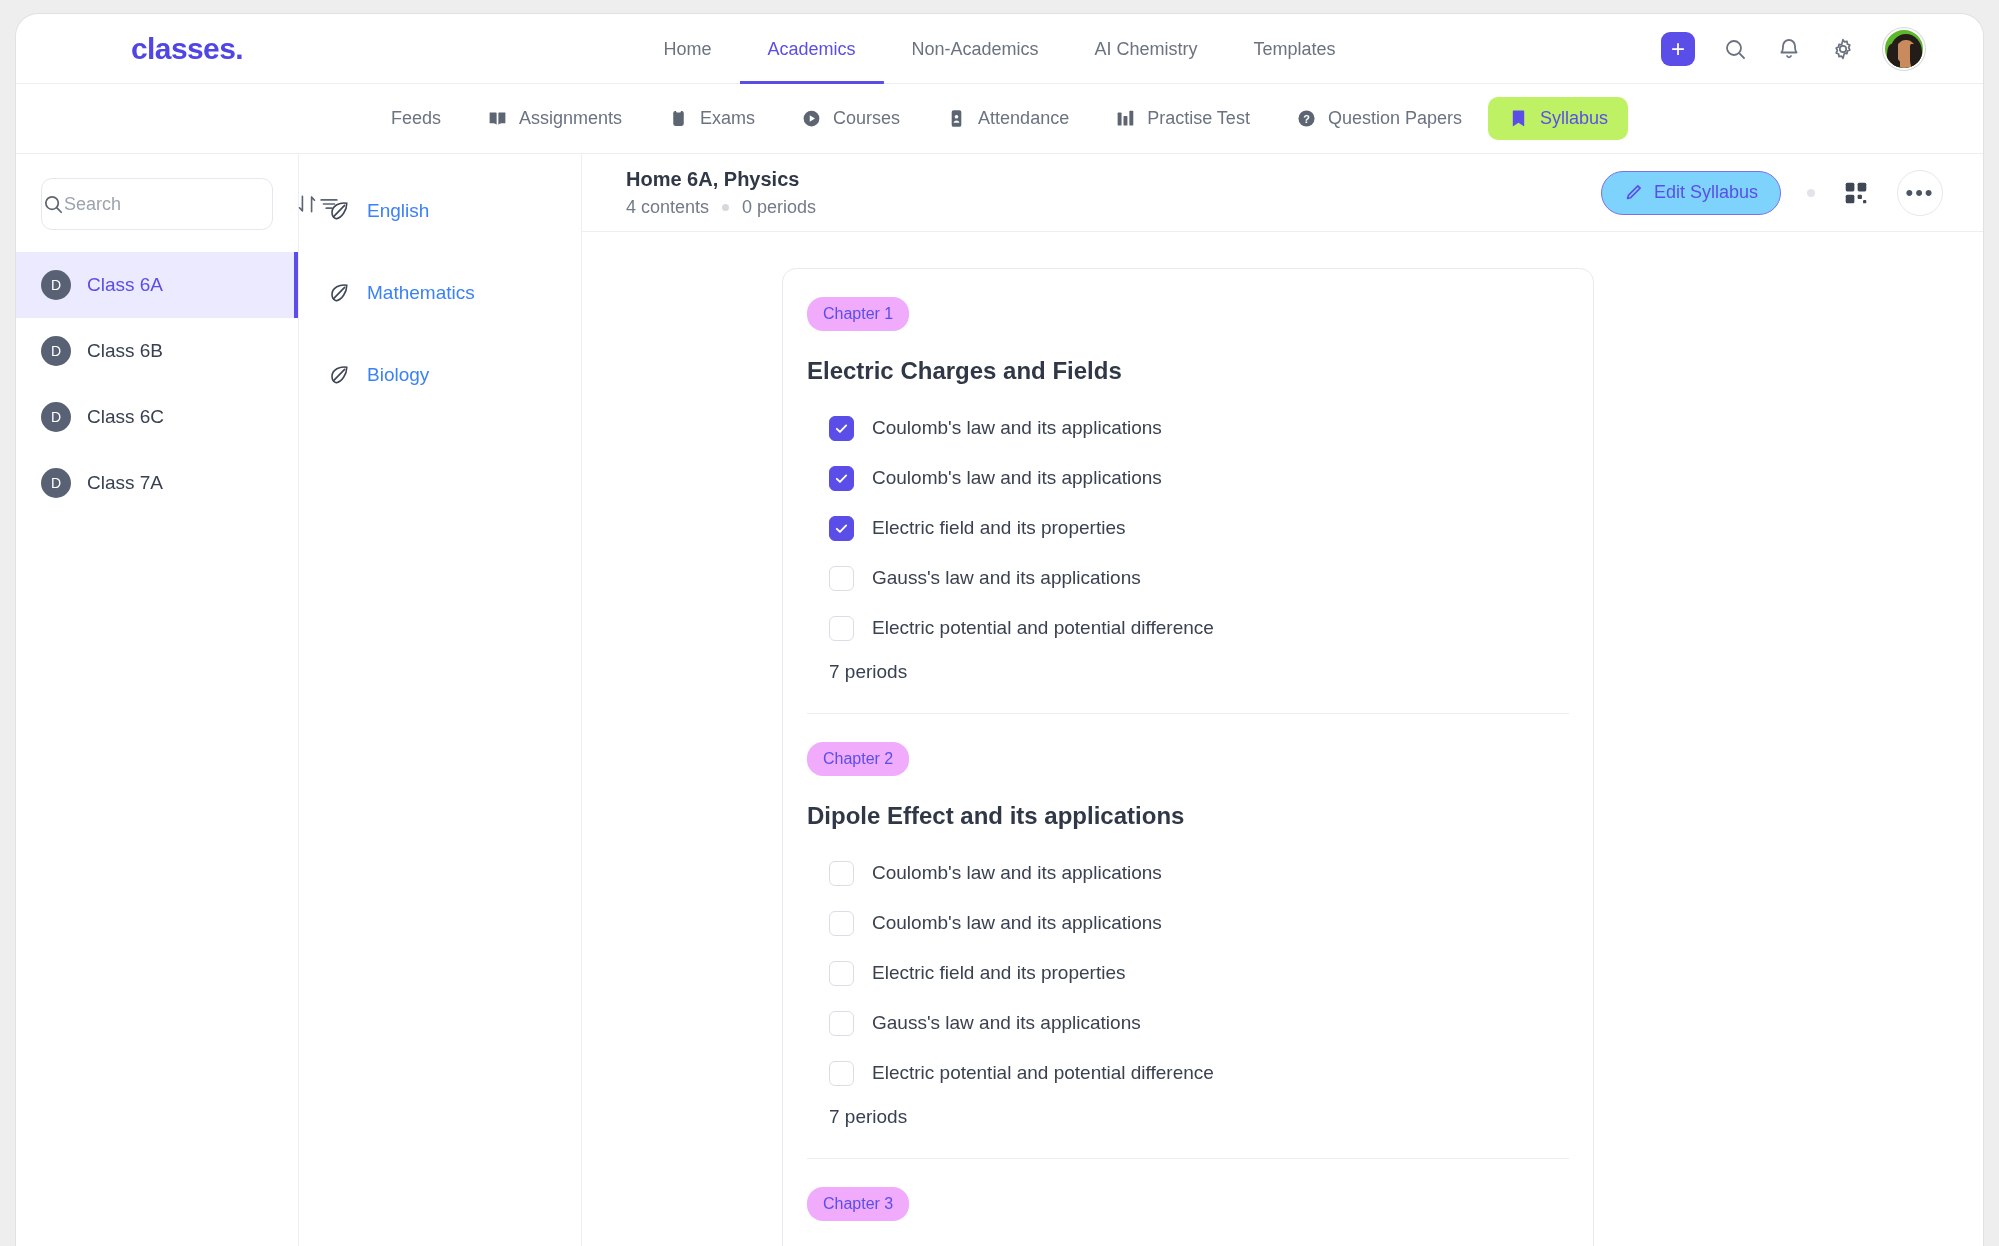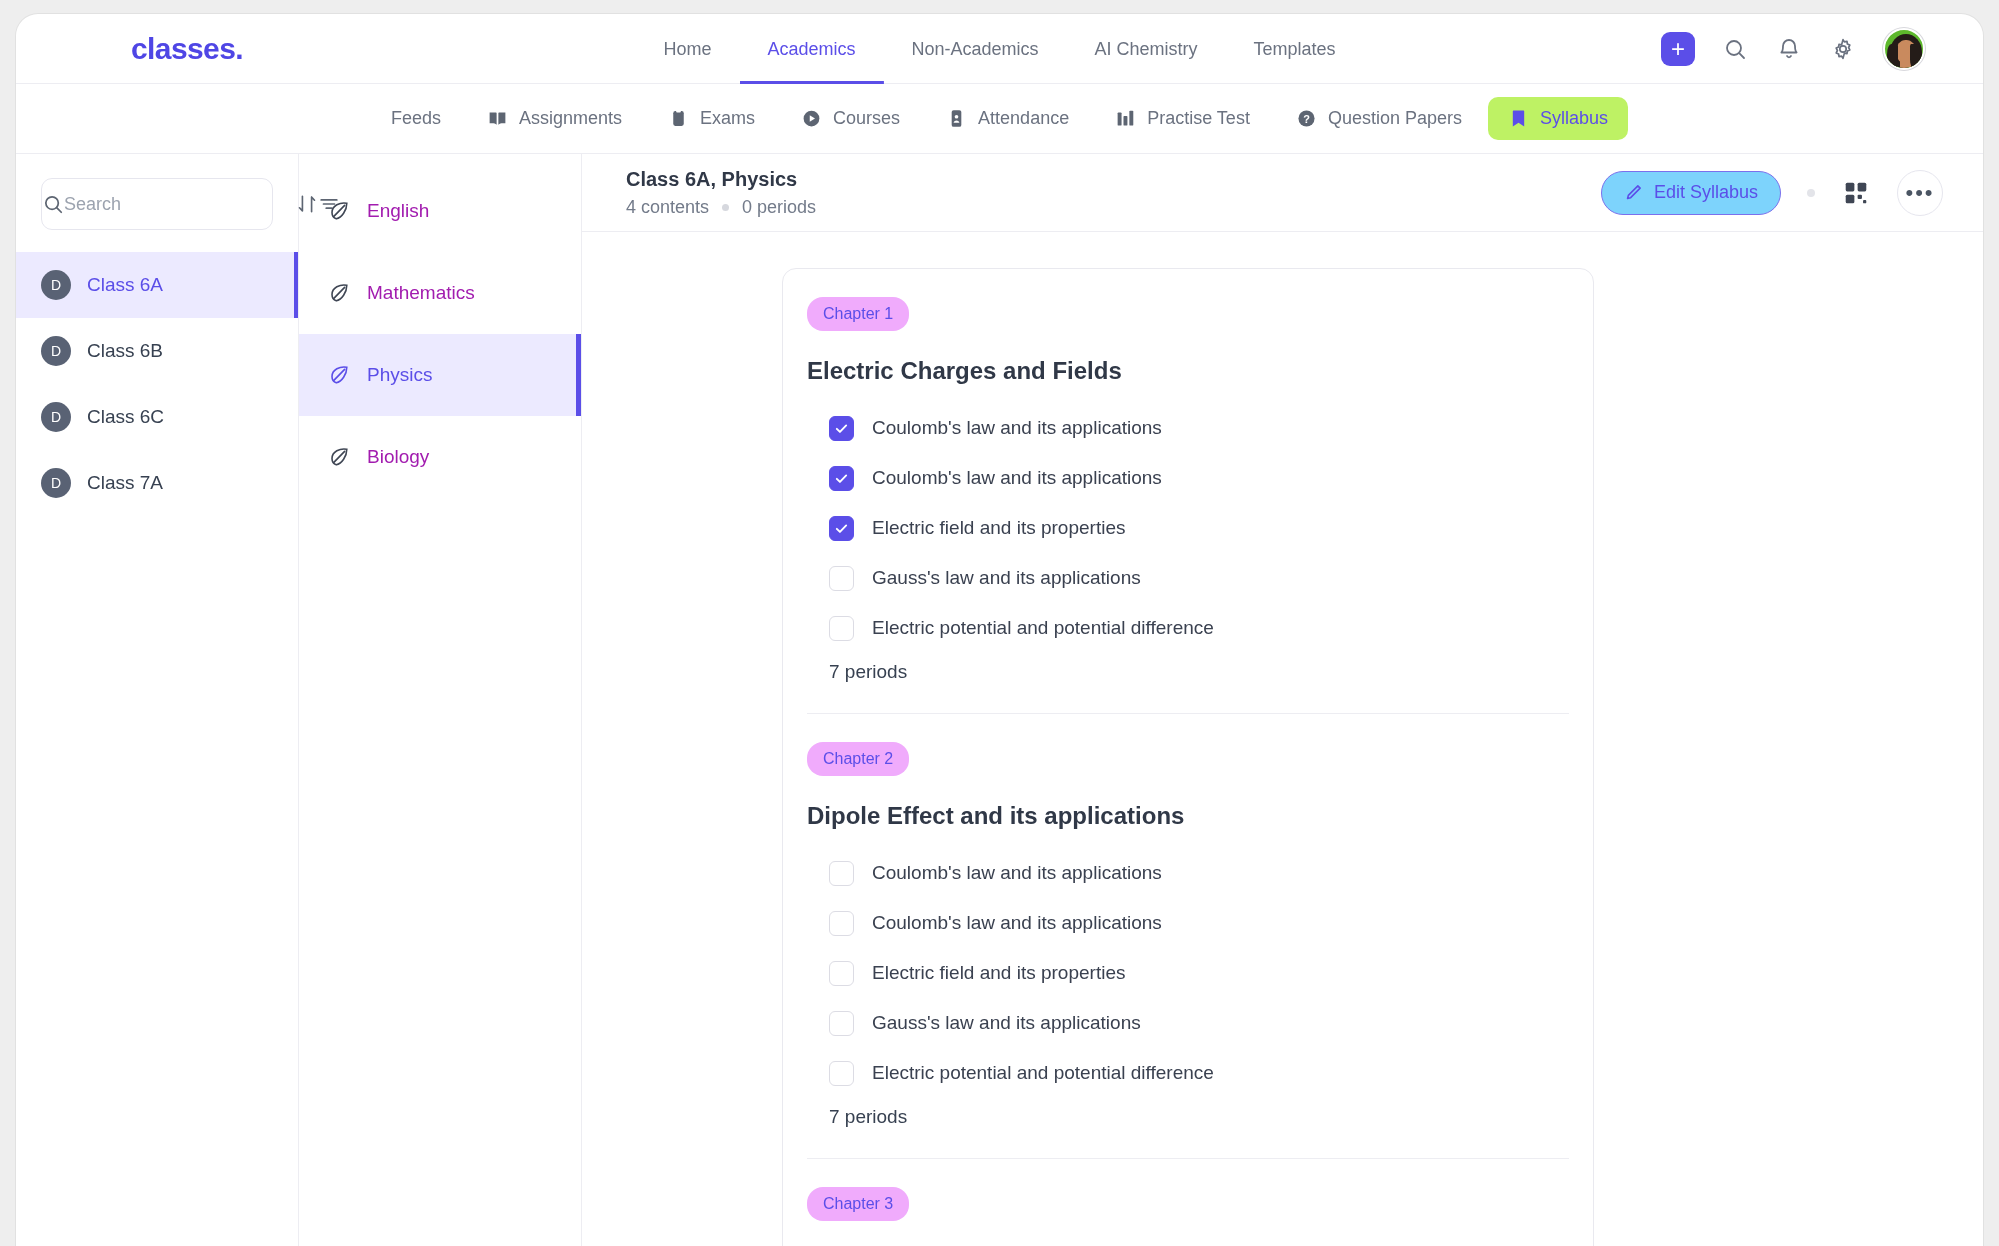--- a/index.html
+++ b/index.html
@@ -379,7 +379,7 @@
 
       <div class="mainhead">
         <div class="mh-left">
-          <div class="mh-title">Class 6A, Physics</div>
+          <div class="mh-title">Home 6A, Physics</div>
           <div class="mh-sub">
             <span>4 contents</span>
             <span class="mh-dot"></span>

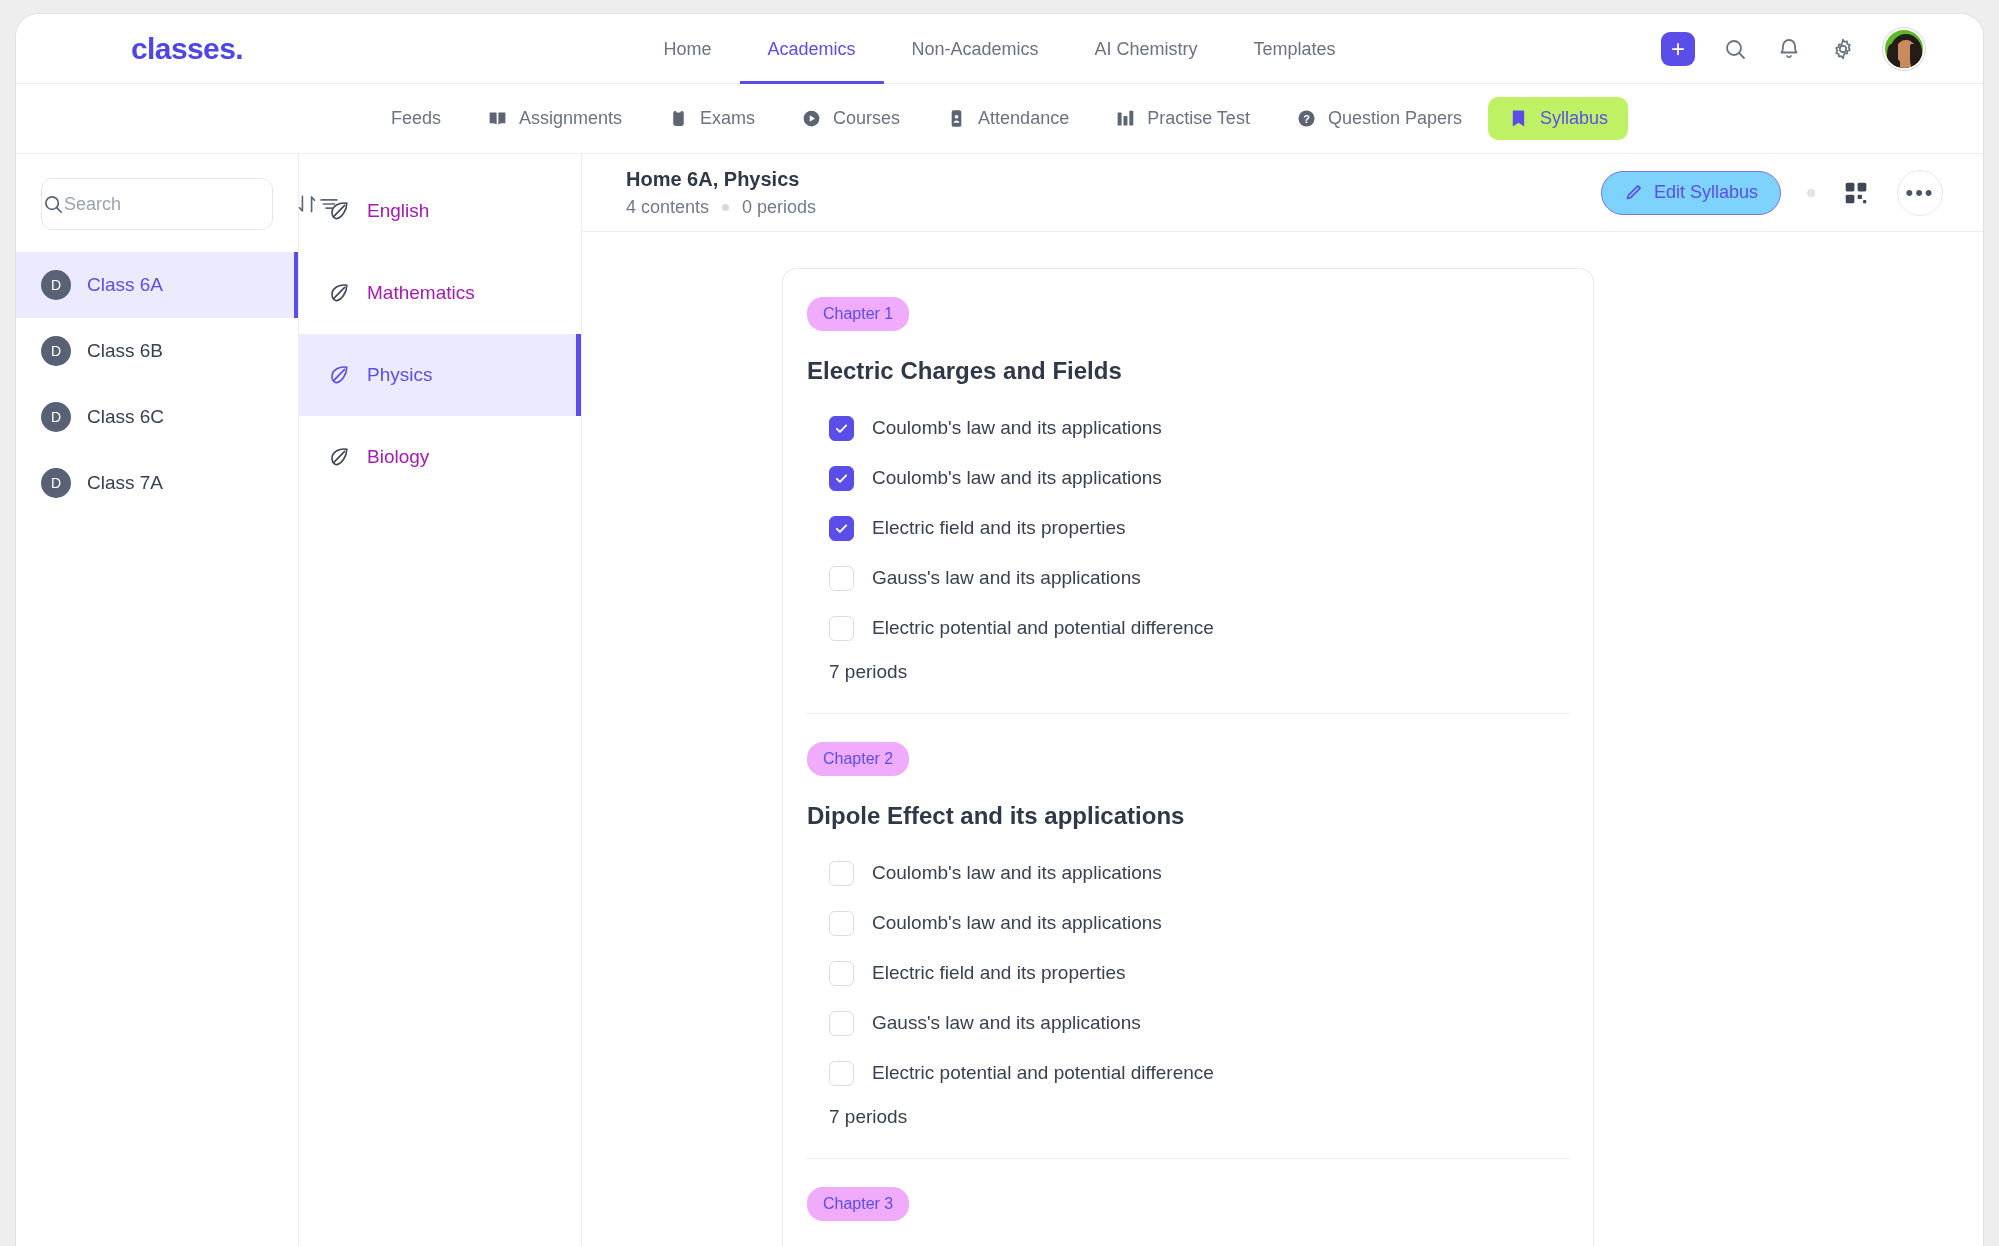--- a/index.html
+++ b/index.html
@@ -122,7 +122,7 @@
   .subjitem .leaf { width:24px; height:24px; color:#3f4654; flex:0 0 24px;
                     display:flex; align-items:center; justify-content:center; }
   .subjitem.active .leaf { color:#5b4ee8; }
-  .subjitem .sname { font-size: 19px; color:#a21caf; }
+  .subjitem .sname { font-size: 19px; color:#3b82f6; }
   .subjitem.active .sname { color:#5b4ee8; }
 
   .col-main { flex: 1; display: flex; flex-direction: column; min-width: 0; }

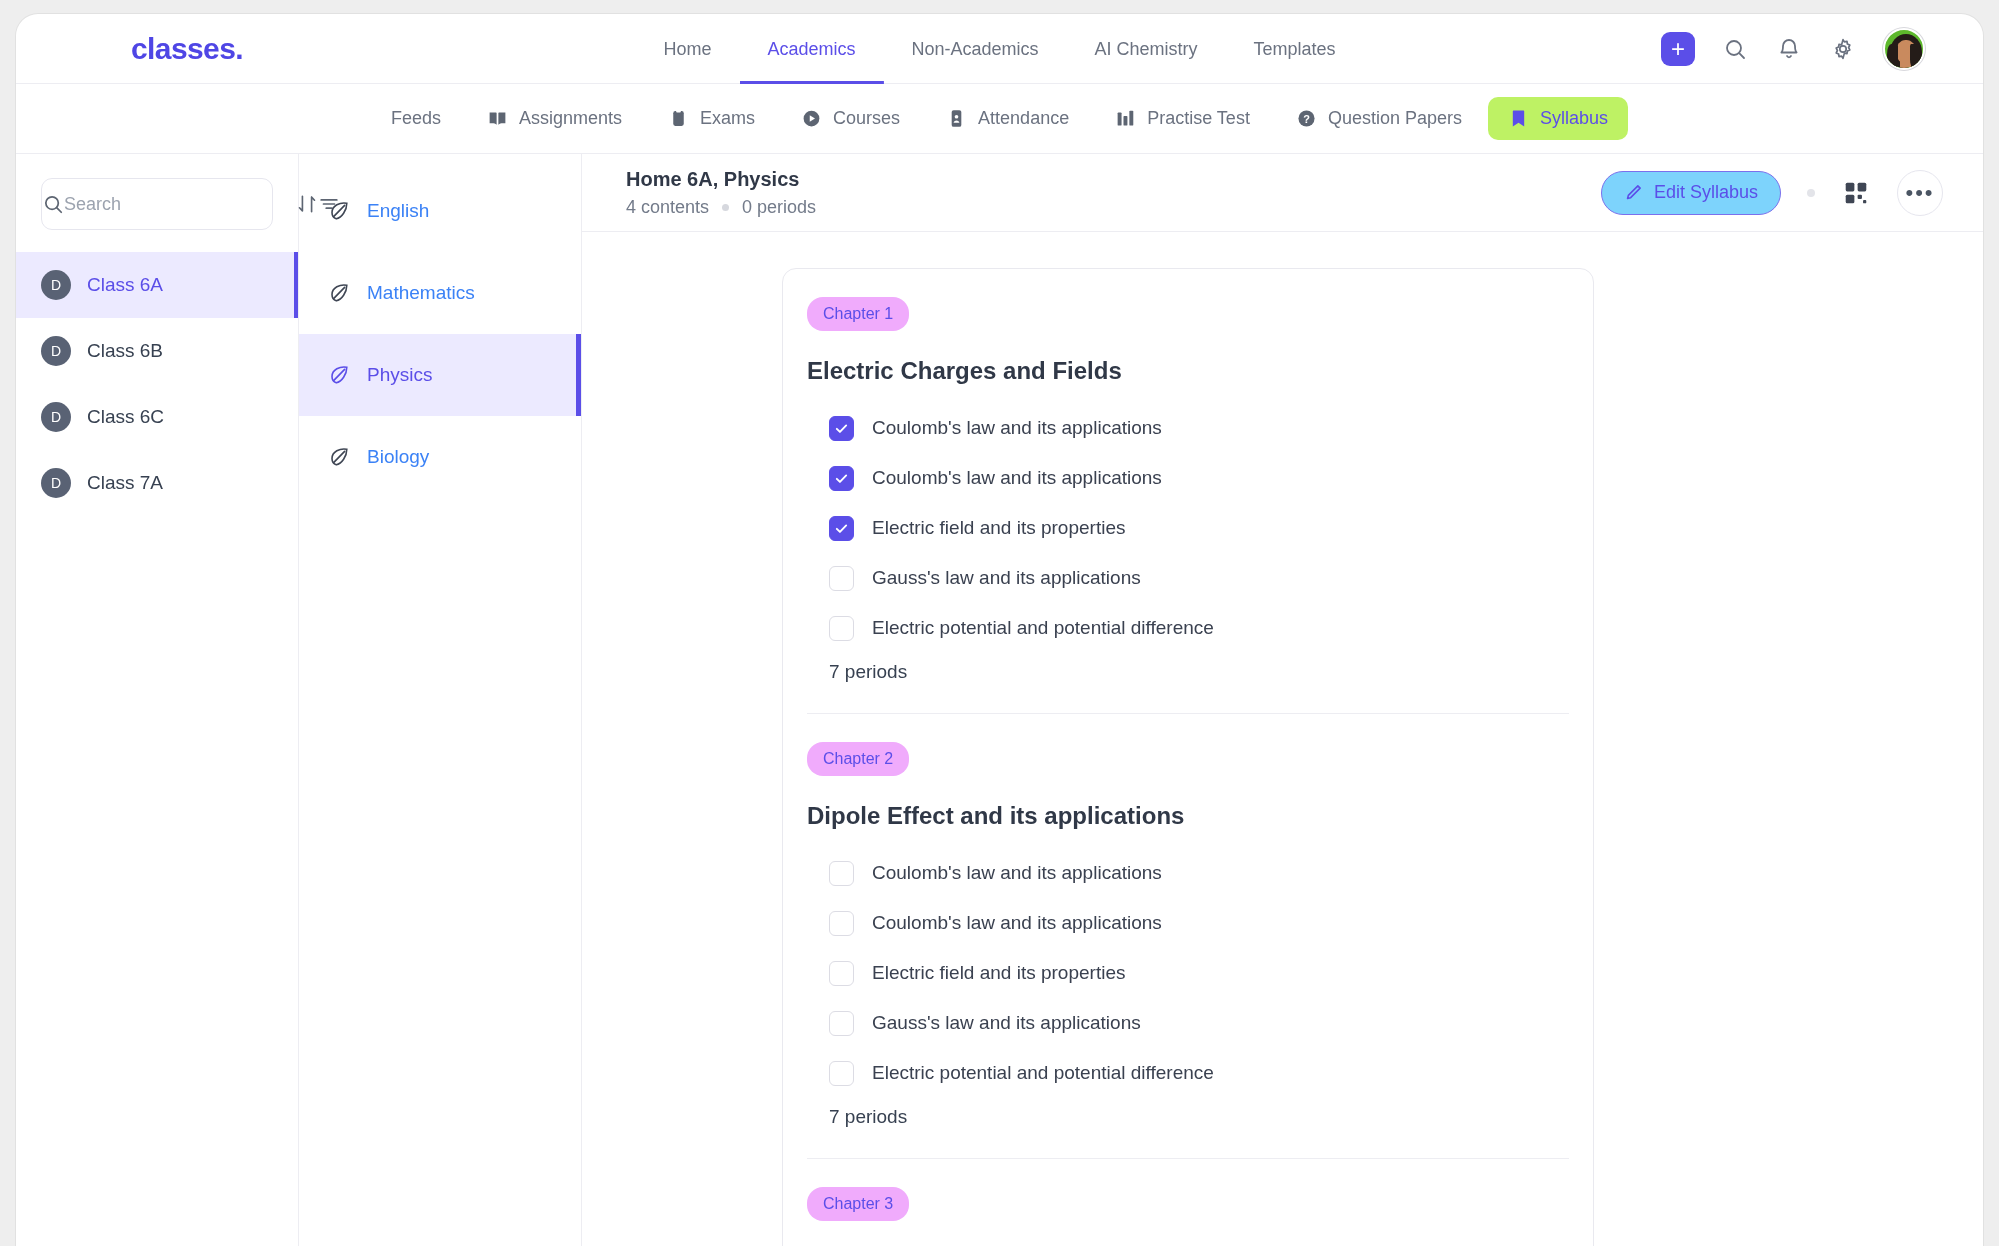--- a/index.html
+++ b/index.html
@@ -354,15 +354,6 @@
           </svg>
         </span>
         <span class="sname">Mathematics</span>
-      </div>
-      <div class="subjitem active">
-        <span class="leaf">
-          <svg width="24" height="24" viewBox="0 0 24 24" fill="none" stroke="currentColor" stroke-width="1.6" stroke-linecap="round">
-            <path d="M19.8 4.2C13 3 5 6.5 5 13.5c0 3 1.8 5.4 4.3 6.3 5.5-1 10.5-8.5 10.5-15.6z"></path>
-            <line x1="17.6" y1="6.4" x2="6.6" y2="17.6"></line>
-          </svg>
-        </span>
-        <span class="sname">Physics</span>
       </div>
       <div class="subjitem">
         <span class="leaf">

